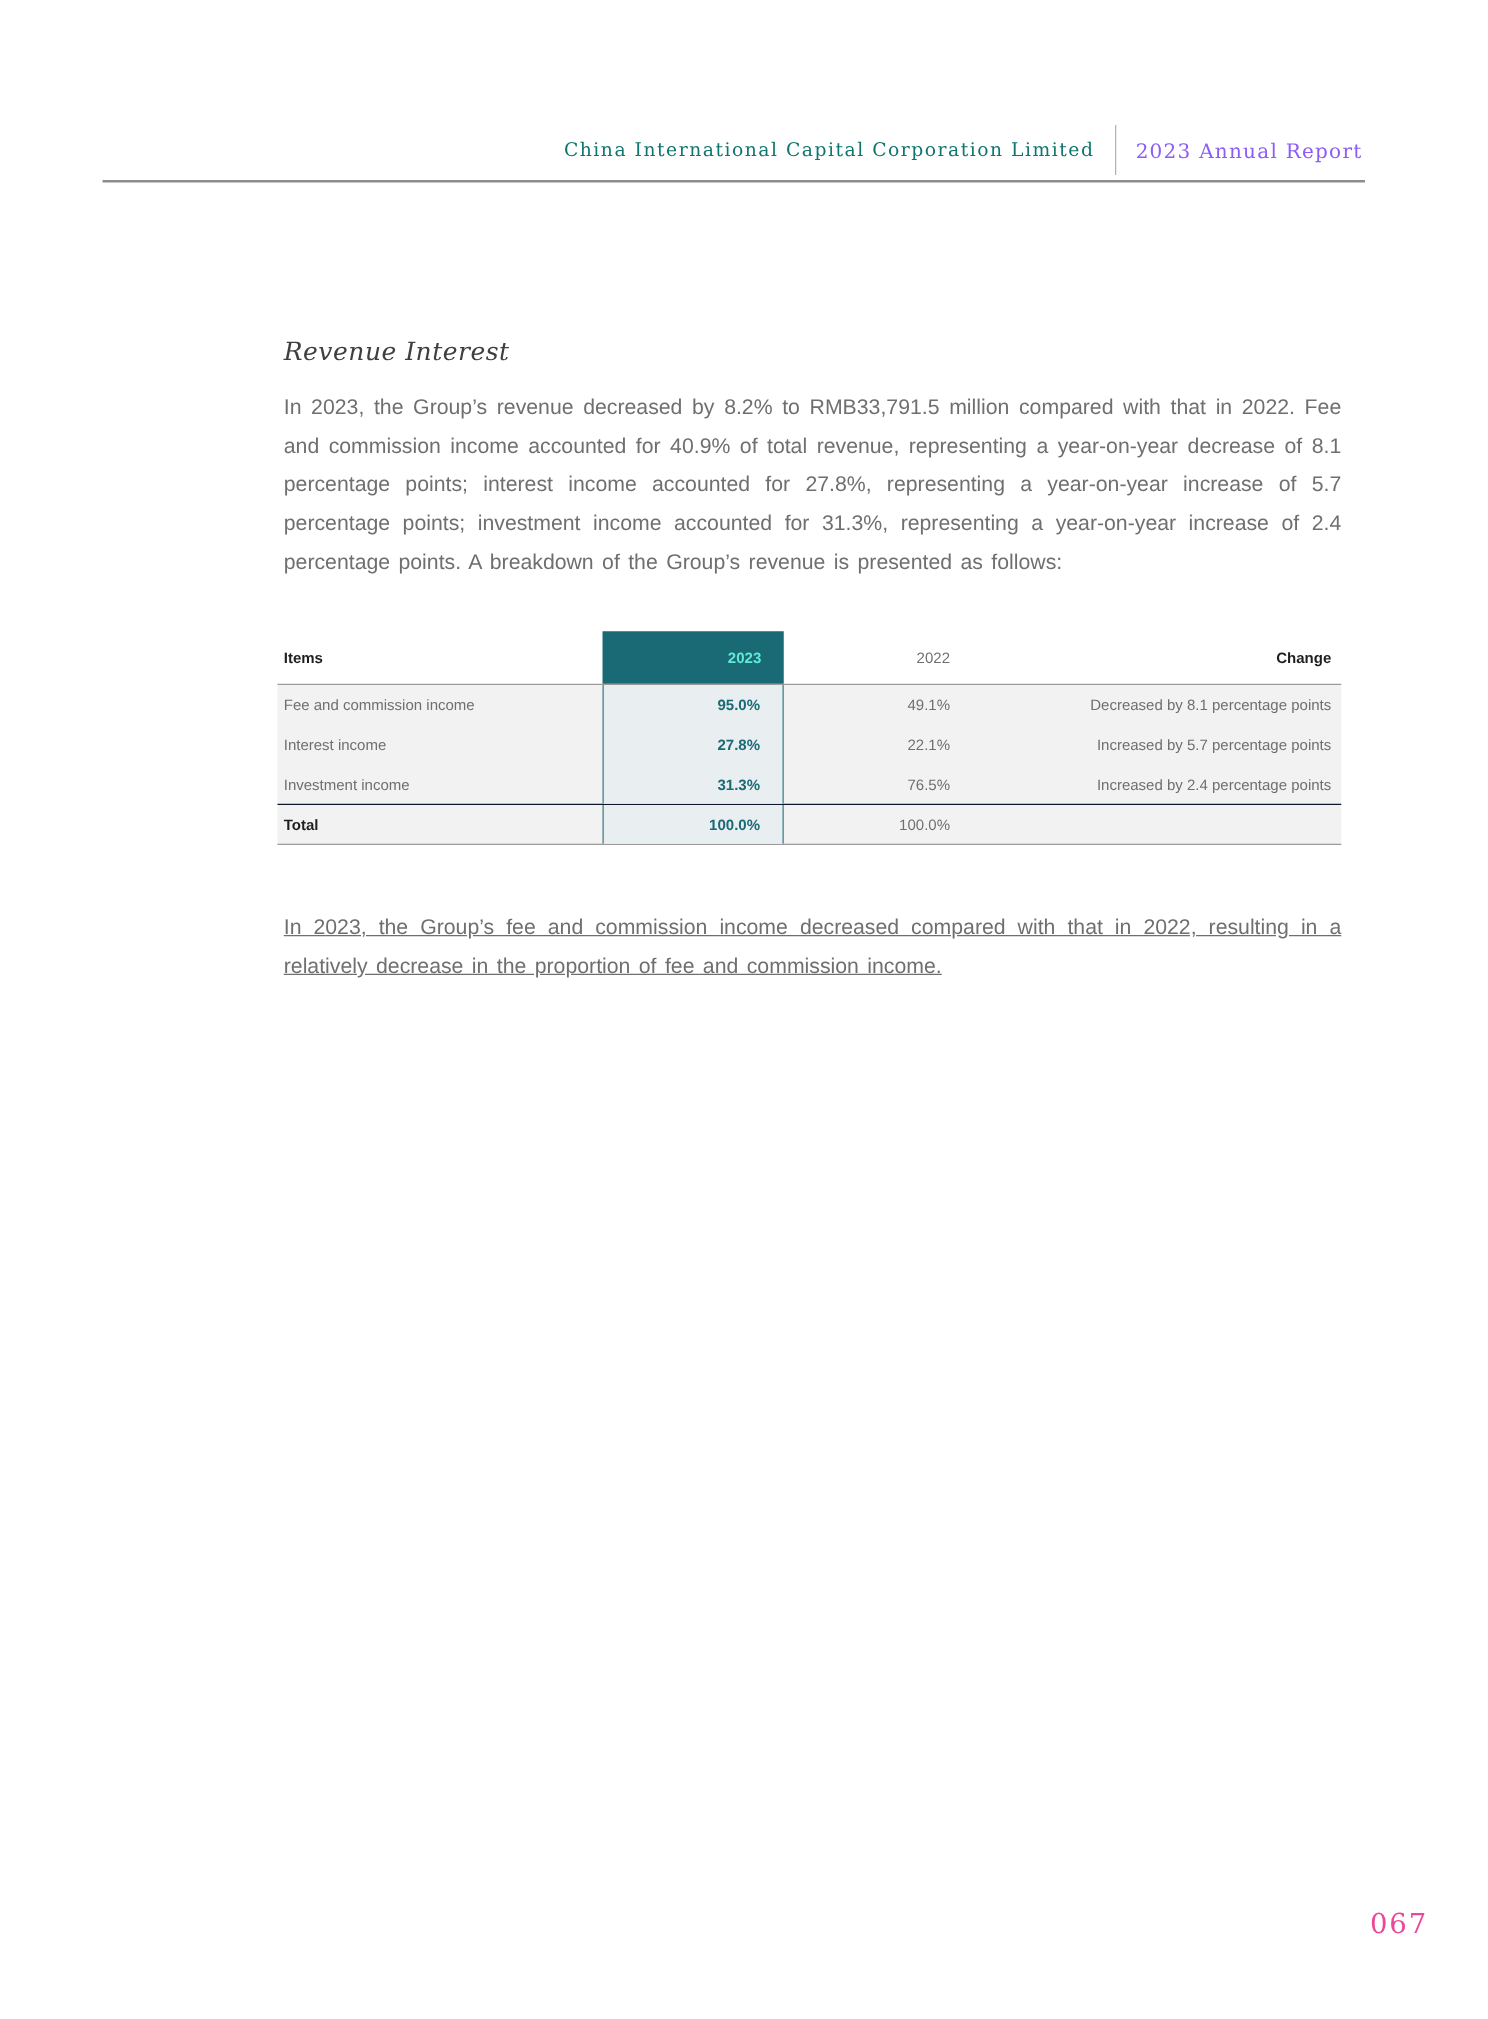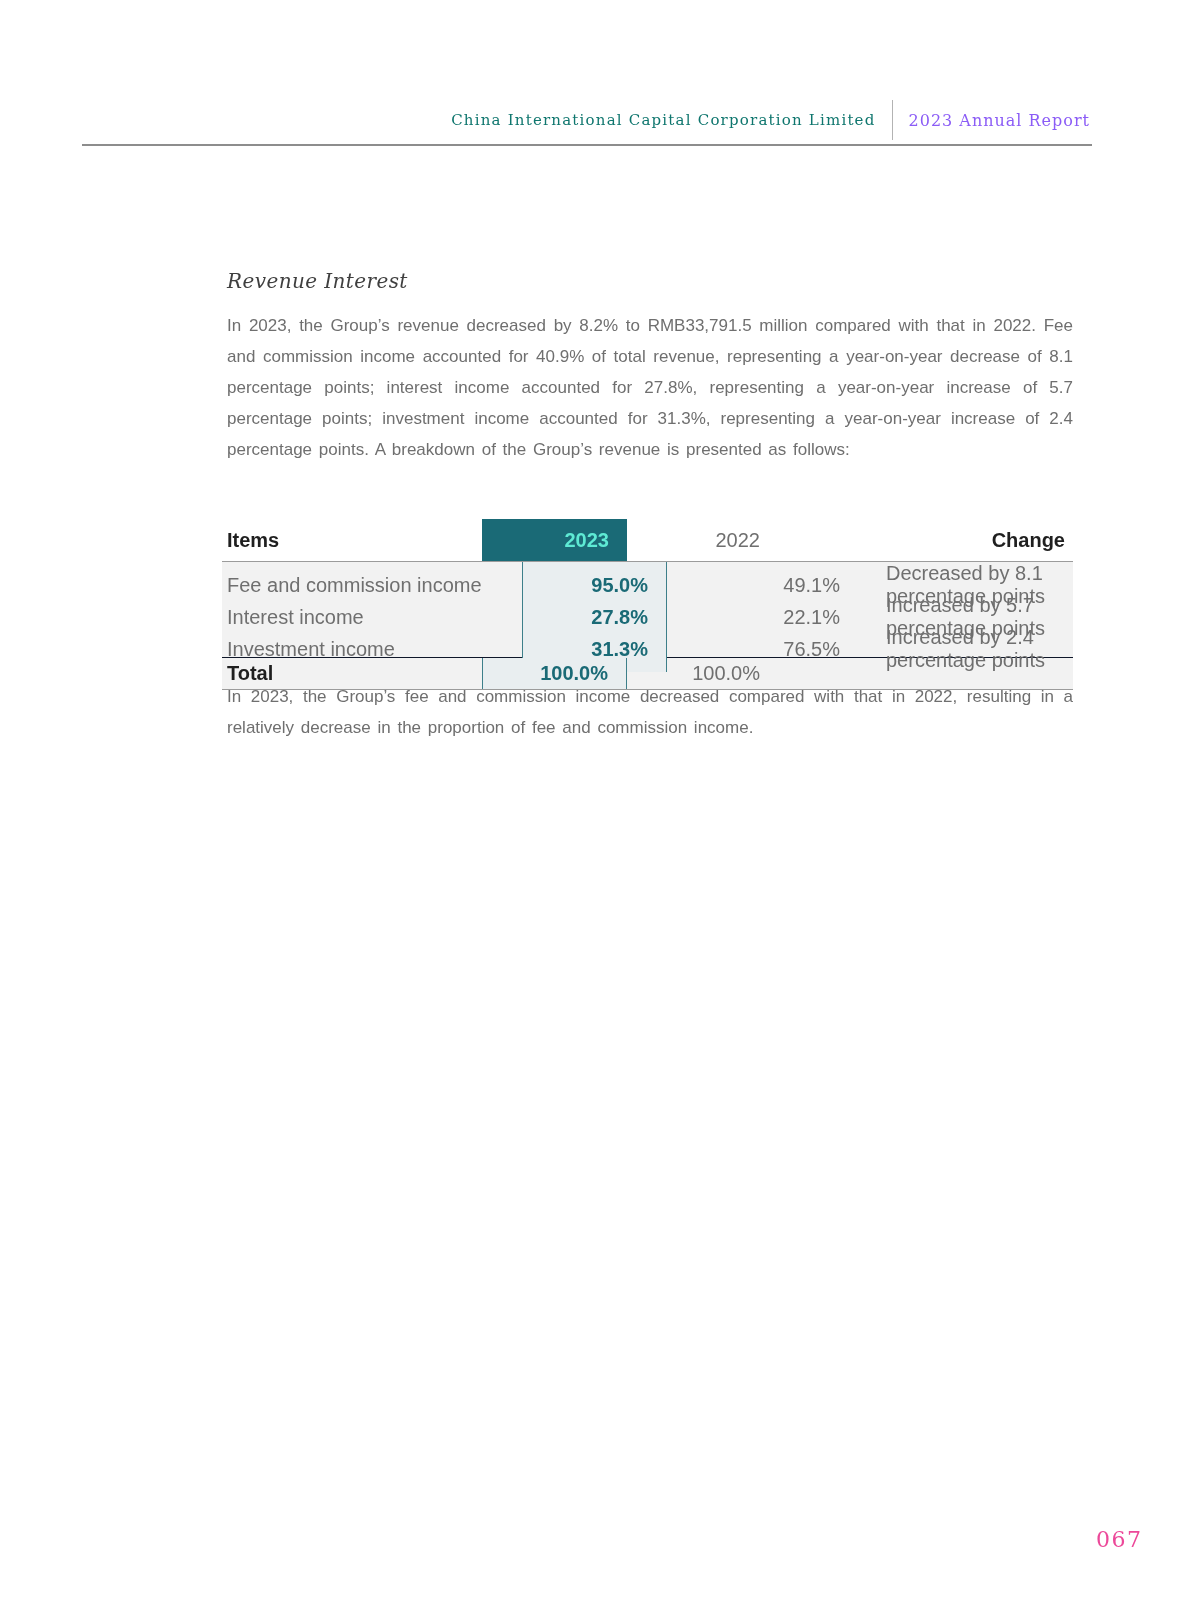--- a/index.html
+++ b/index.html
@@ -40,7 +40,7 @@
   .par-2 { top:681px; }
 
   
-  .rev-table { position:absolute; left:222px; top:519px; width:851px; font-size:20px; }
+  .rev-table { position:absolute; left:222px; top:505px; width:851px; font-size:12px; }
   .t-row {
     display:grid;
     grid-template-columns:260px 145px 139px 1fr;

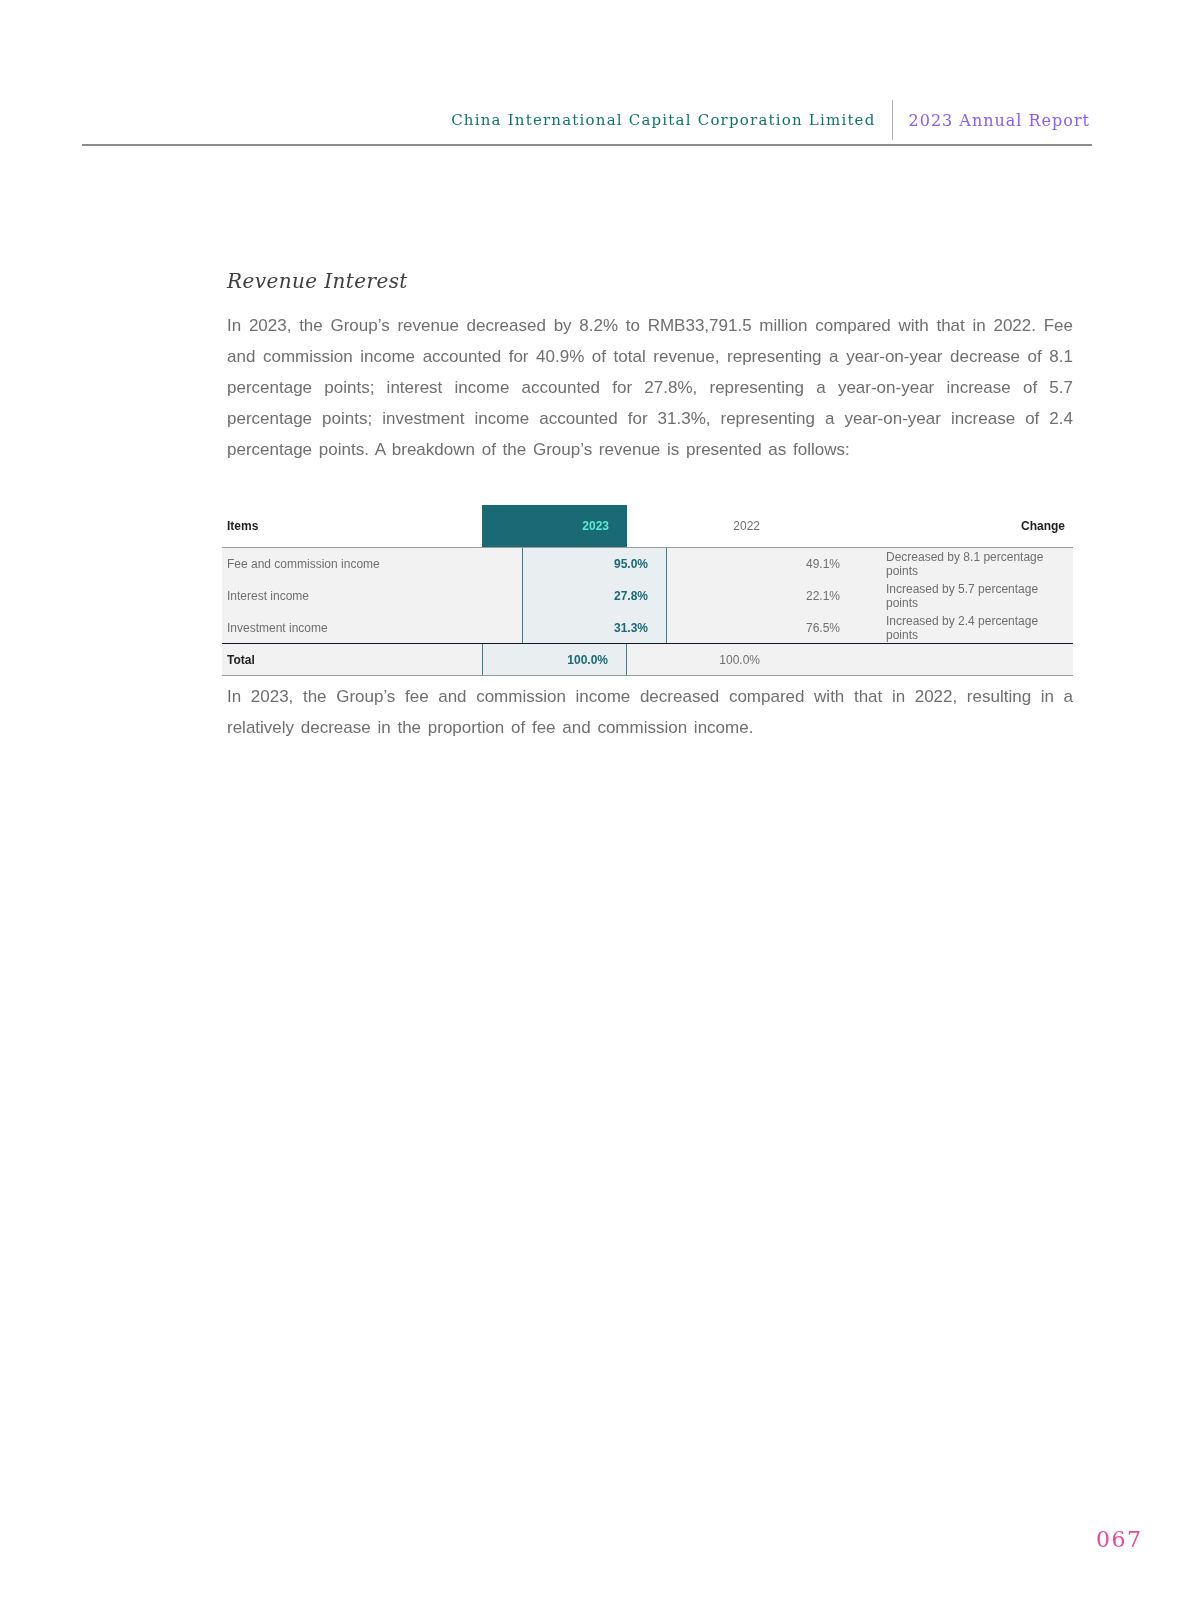--- a/index.html
+++ b/index.html
@@ -60,7 +60,7 @@
     color:#5eead4; font-weight:bold;
   }
 
-  .t-body .t-row { background:#f2f2f2;gap:40px; }
+  .t-body .t-row { background:#f2f2f2; }
   .r-data { height:32px; }
   .r-data-last { height:31px; }
   .t-total { background:#f2f2f2; height:33px; border-top:1px solid #0f172a; border-bottom:1px solid #9b9b9b; }

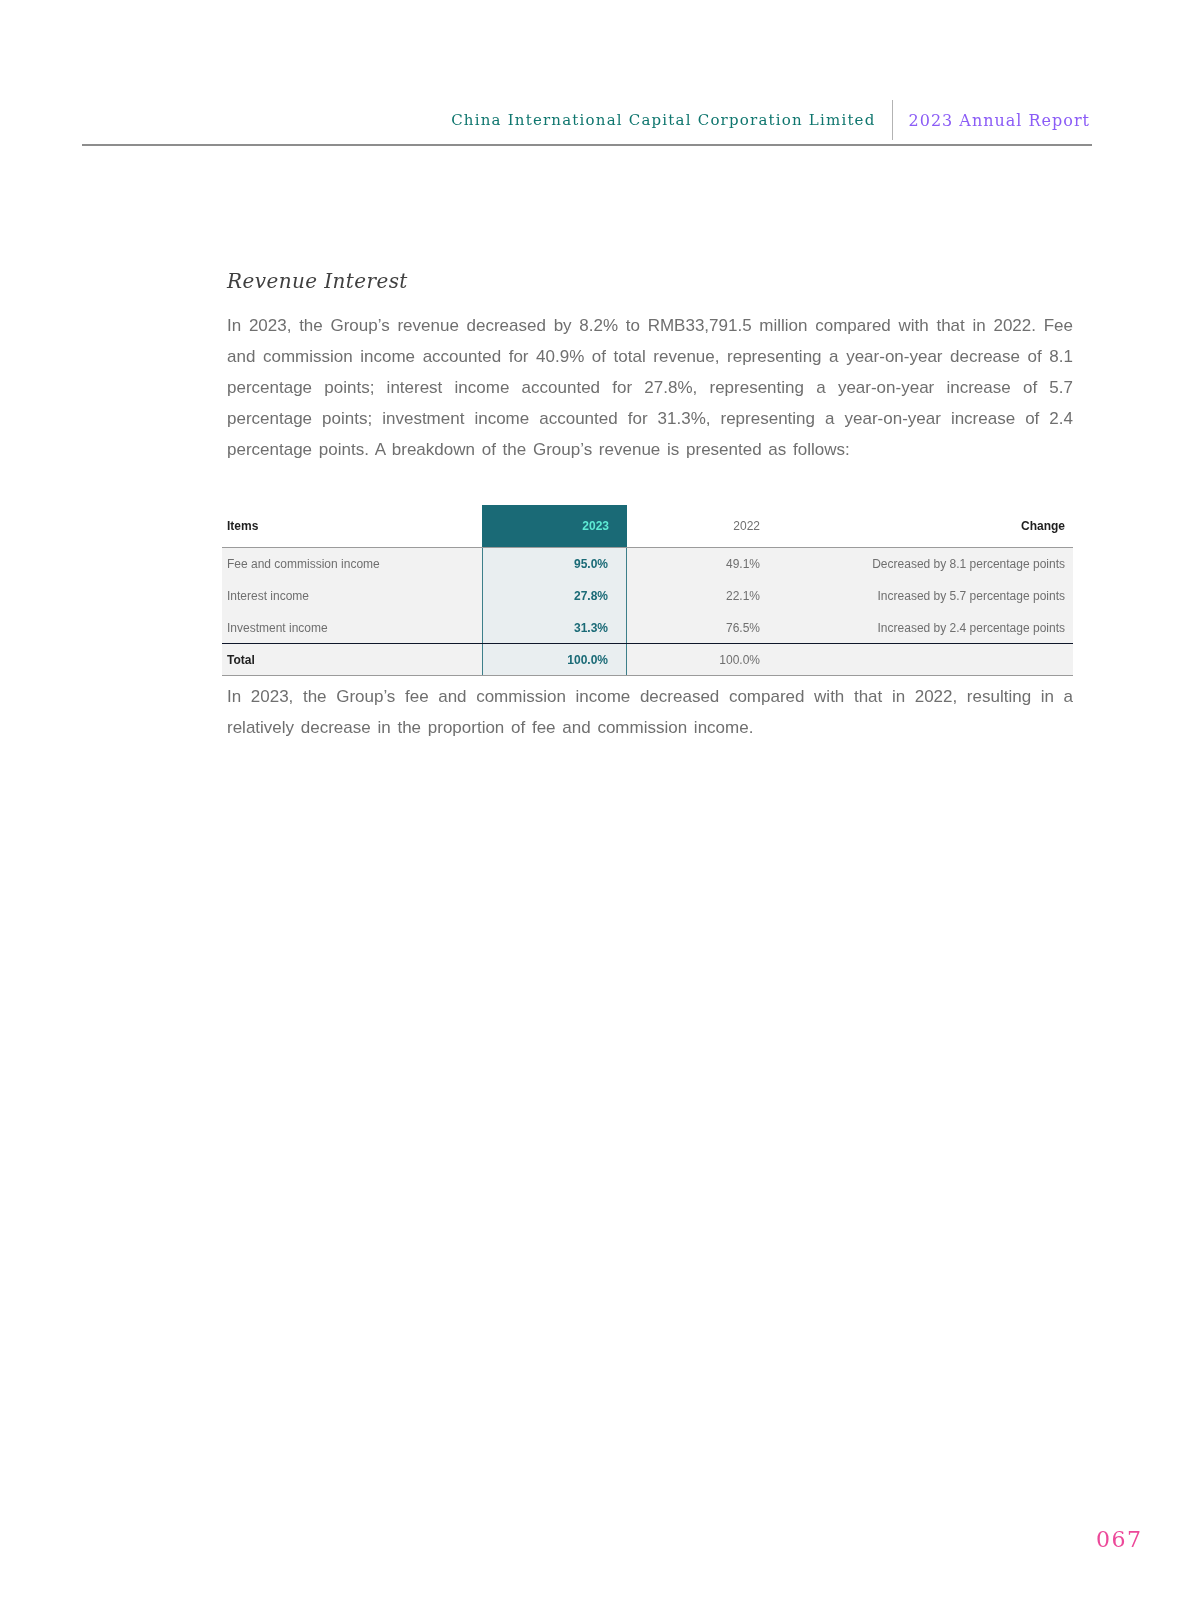--- a/index.html
+++ b/index.html
@@ -37,7 +37,7 @@
     text-align:justify; word-spacing:2px;
   }
   .par-1 { top:310px; }
-  .par-2 { top:681px; }
+  .par-2 { top:726px;text-decoration:underline; }
 
   
   .rev-table { position:absolute; left:222px; top:505px; width:851px; font-size:12px; }

